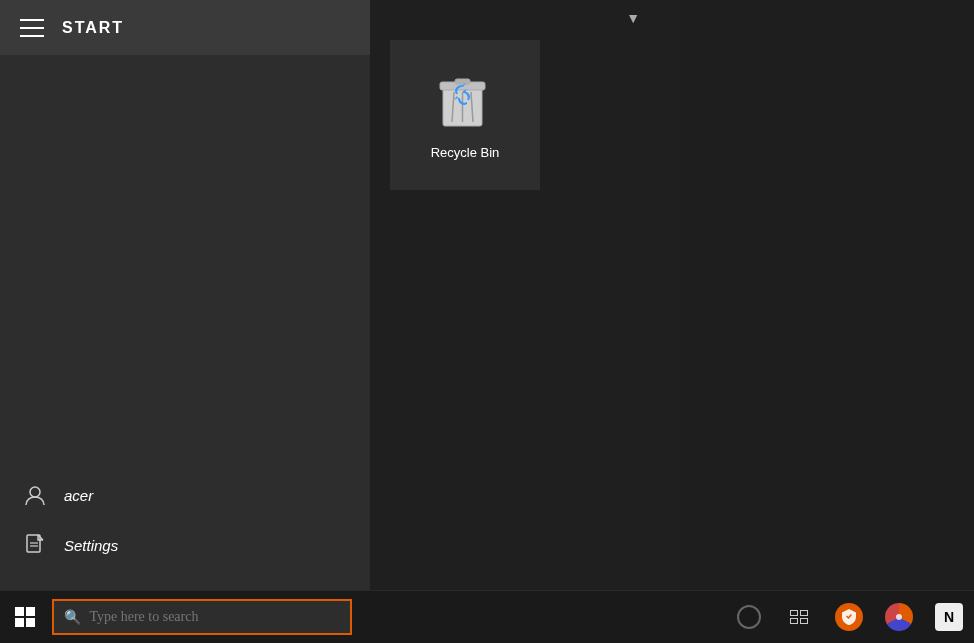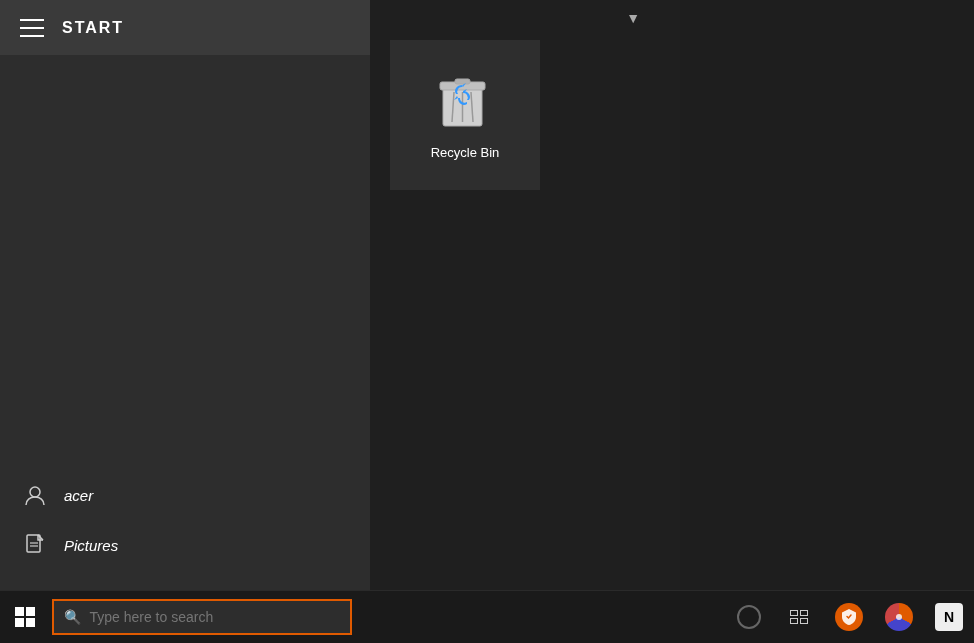--- a/index.html
+++ b/index.html
@@ -356,7 +356,7 @@
               <line x1="5" y1="12" x2="13" y2="12" stroke="#cccccc" stroke-width="1.2"></line>
             </svg>
           </div>
-          <span class="item-label">Pictures</span>
+          <span class="item-label">Settings</span>
         </div>
 
 

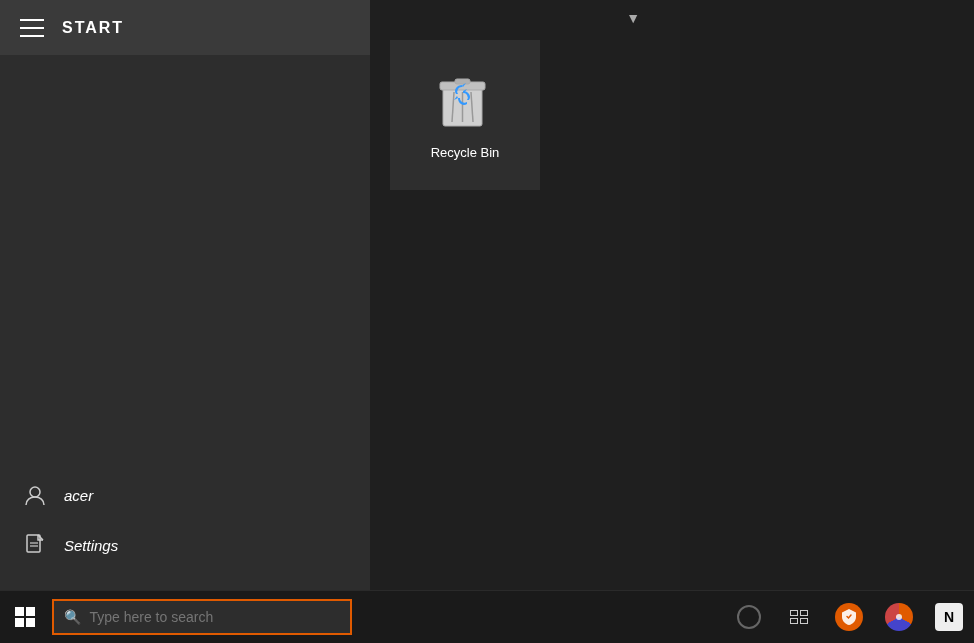--- a/index.html
+++ b/index.html
@@ -222,7 +222,7 @@
       color: #888888;
       font-size: 14px;
       width: 100%;
-      font-family: Liberation Sans, sans-serif;
+      font-family: Liberation Serif, serif;
     }
 
     

